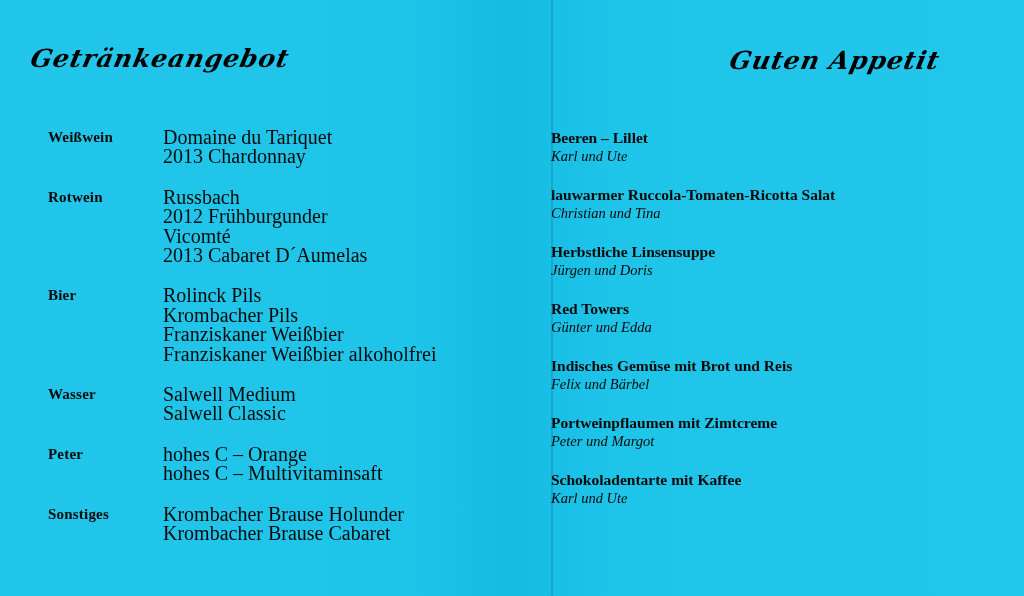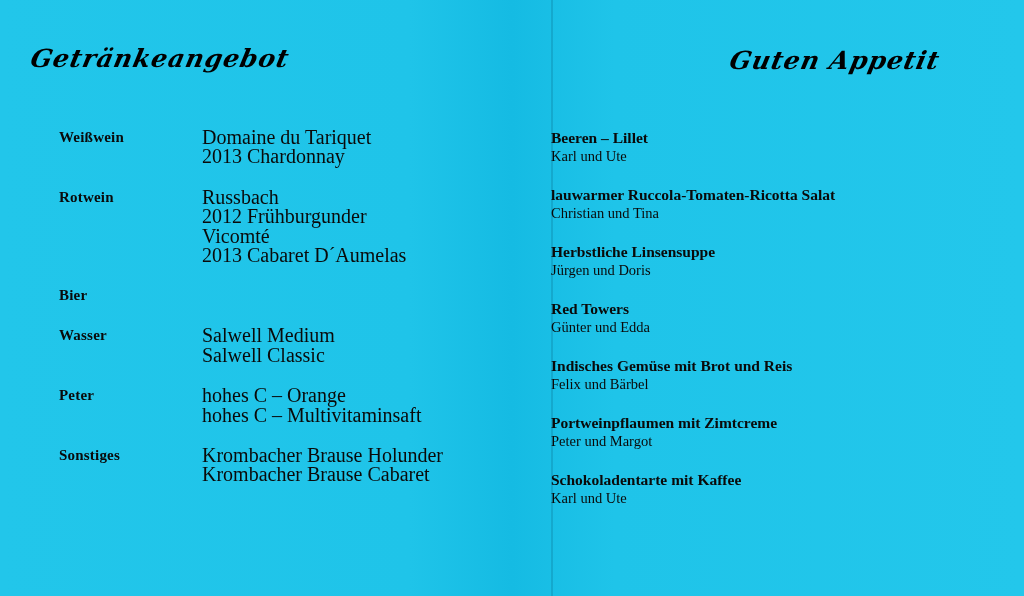--- a/index.html
+++ b/index.html
@@ -82,13 +82,12 @@
   }
   .drink-cat {
     width: 163px;
-    padding-left: 20px;
+    padding-left: 48px;
     box-sizing: border-box;
     font-weight: bold;
     font-size: 15px;
     line-height: 19px;
     letter-spacing: 0.2px;
-    margin-left: 39px;
   }
   .drink-items {
     flex: 1;

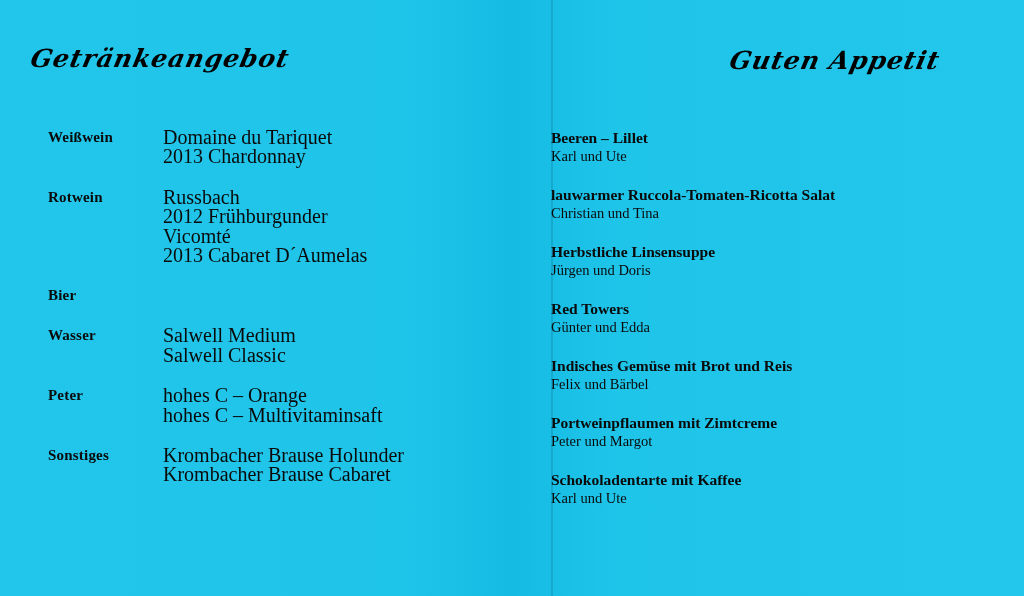--- a/index.html
+++ b/index.html
@@ -114,6 +114,7 @@
     line-height: 19px;
   }
   .course-host {
+    font-style: italic;
     font-size: 14.5px;
     line-height: 19px;
   }

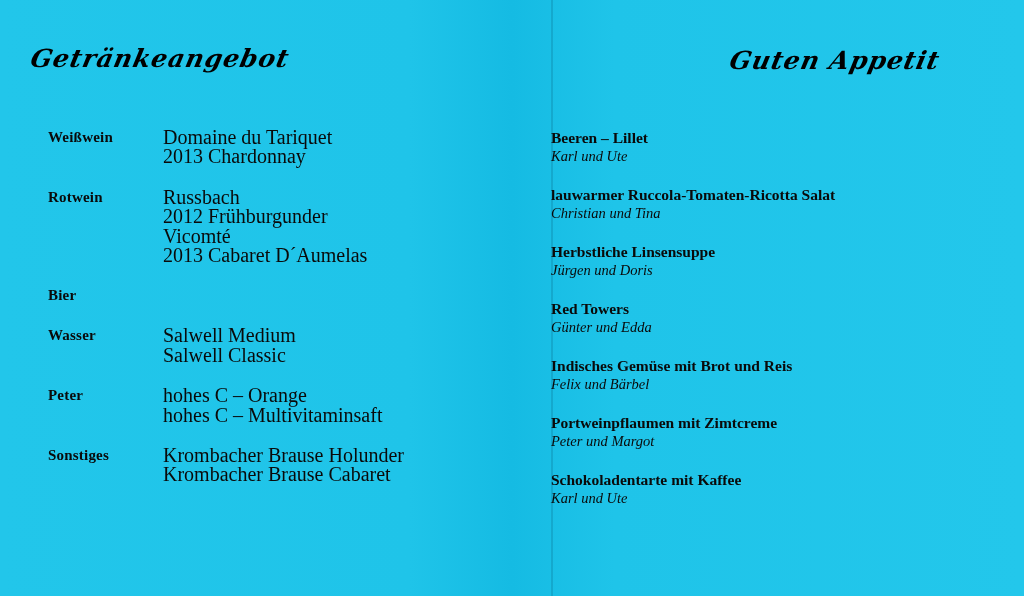--- a/index.html
+++ b/index.html
@@ -145,6 +145,12 @@
         </div>
         <div class="drink-row">
           <div class="drink-cat">Bier</div>
+          <div class="drink-items">
+            <div class="drink-item">Rolinck Pils</div>
+            <div class="drink-item">Krombacher Pils</div>
+            <div class="drink-item">Franziskaner Weißbier</div>
+            <div class="drink-item">Franziskaner Weißbier alkoholfrei</div>
+          </div>
         </div>
         <div class="drink-row">
           <div class="drink-cat">Wasser</div>

